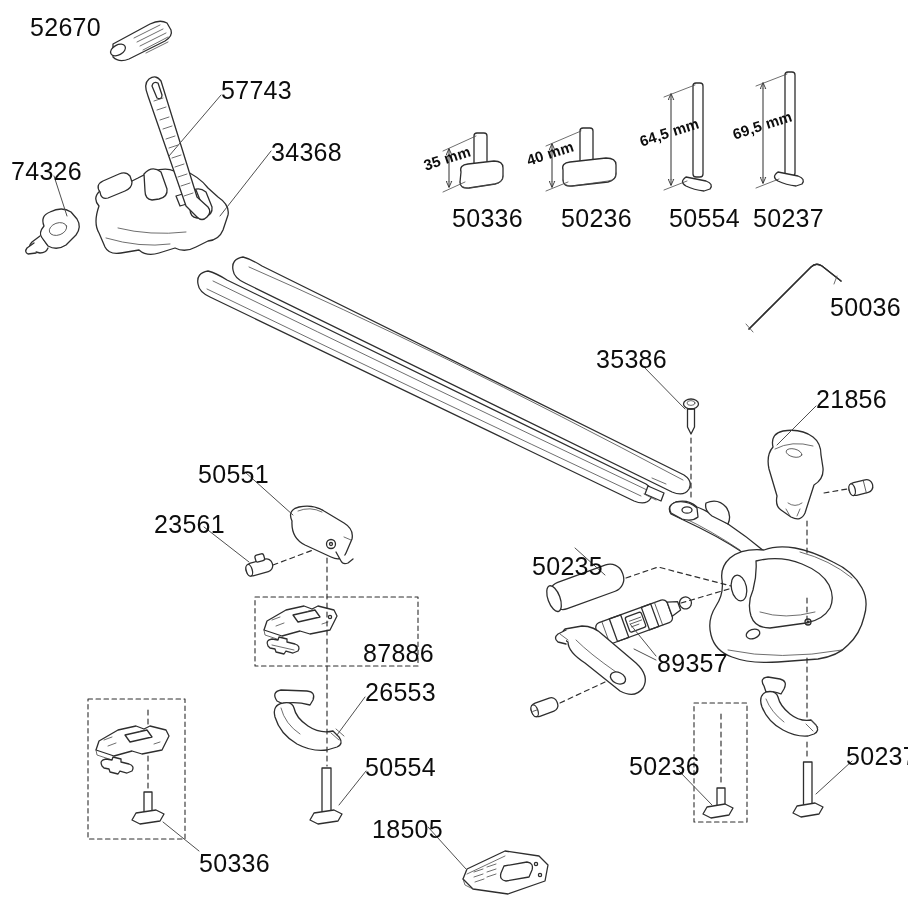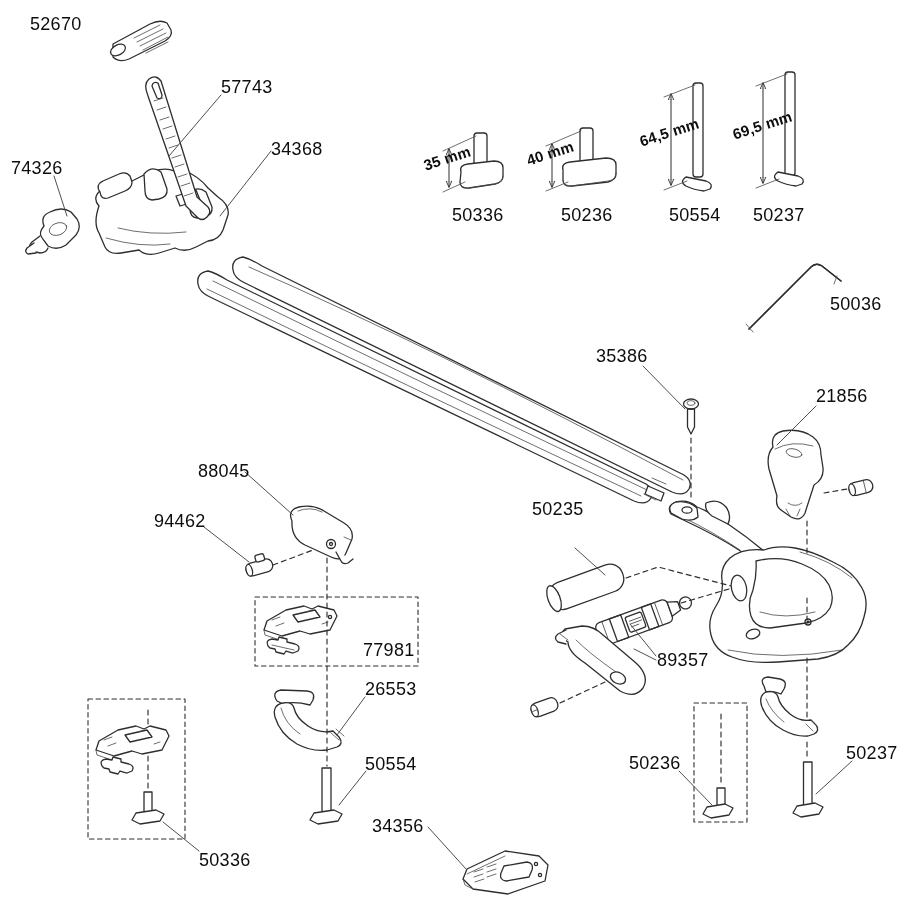--- a/index.html
+++ b/index.html
@@ -14,7 +14,7 @@
   .art .dashrect{stroke-dasharray:4.5 3.5;stroke-width:1.1;fill:none;}
   .art .lead{stroke-width:1;stroke:#4f4f4f;}
   .art .dimline{stroke-width:1;}
-  .lbl{position:absolute;font-size:18px;line-height:1;color:#0d0d0d;
+  .lbl{position:absolute;font-size:25px;line-height:1;color:#0d0d0d;
        letter-spacing:.3px;white-space:nowrap;}
   .dim{font-size:15px;font-weight:700;transform:rotate(-18deg);
        transform-origin:left center;letter-spacing:.2px;}

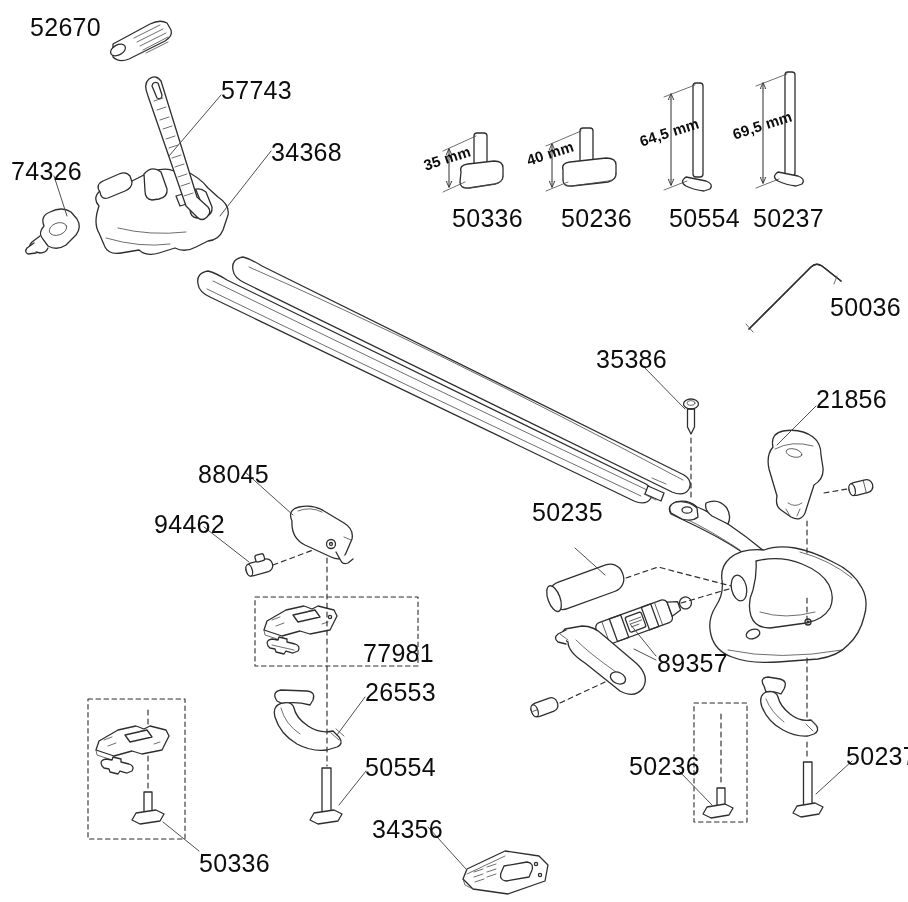--- a/index.html
+++ b/index.html
@@ -286,7 +286,7 @@
 <div class="lbl" style="left:830px;top:295px">50036</div>
 <div class="lbl" style="left:596px;top:347px">35386</div>
 <div class="lbl" style="left:816px;top:387px">21856</div>
-<div class="lbl" style="left:198px;top:462px">88045</div>
+<div class="lbl" style="left:198px;top:462px">50551</div>
 <div class="lbl" style="left:154px;top:512px">94462</div>
 <div class="lbl" style="left:532px;top:500px">50235</div>
 <div class="lbl" style="left:363px;top:641px">77981</div>

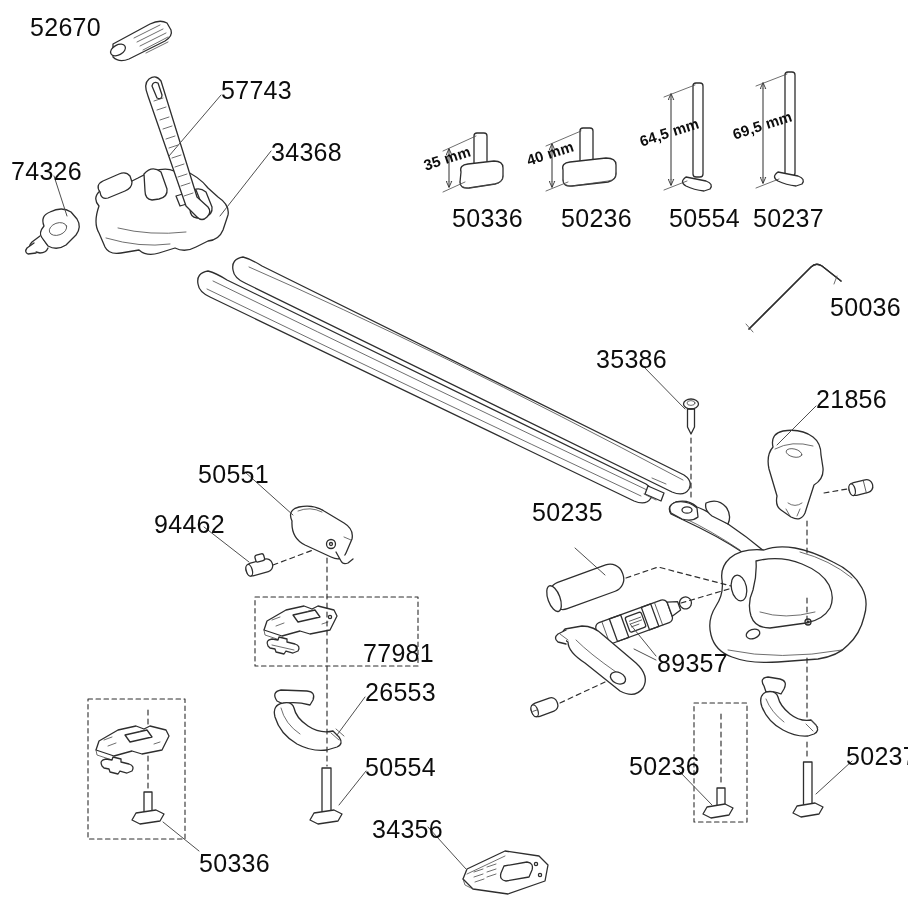--- a/index.html
+++ b/index.html
@@ -287,7 +287,7 @@
 <div class="lbl" style="left:596px;top:347px">35386</div>
 <div class="lbl" style="left:816px;top:387px">21856</div>
 <div class="lbl" style="left:198px;top:462px">50551</div>
-<div class="lbl" style="left:154px;top:512px">94462</div>
+<div class="lbl" style="left:154px;top:512px">23561</div>
 <div class="lbl" style="left:532px;top:500px">50235</div>
 <div class="lbl" style="left:363px;top:641px">77981</div>
 <div class="lbl" style="left:657px;top:651px">89357</div>

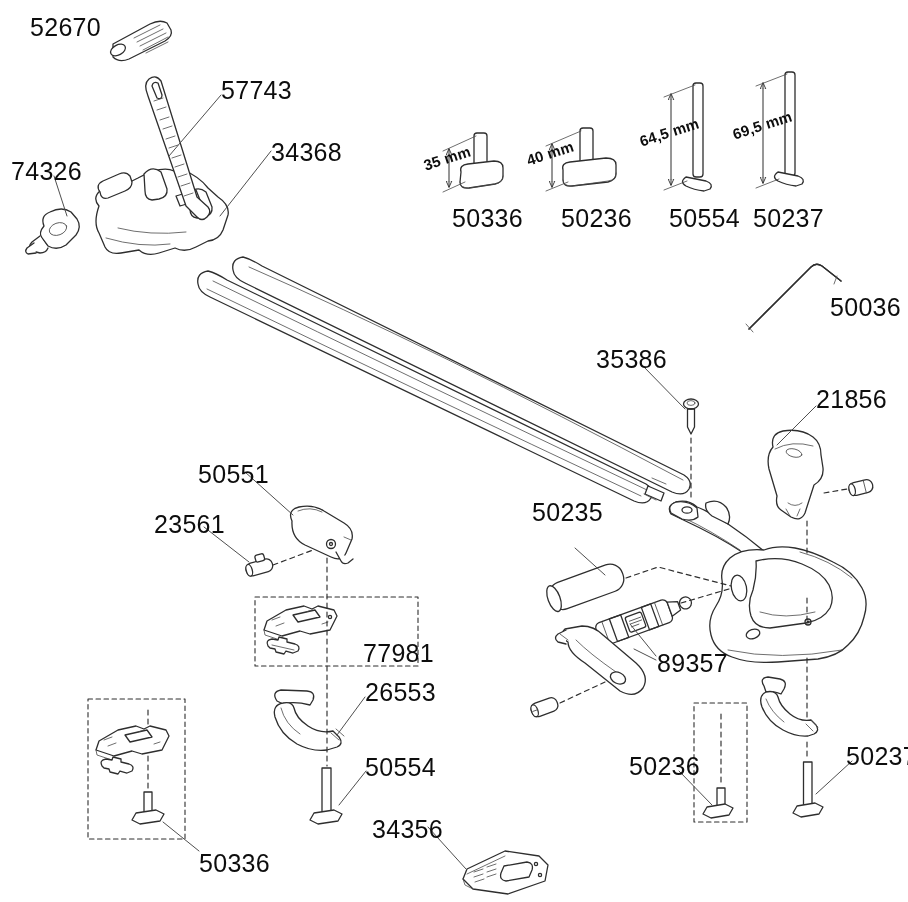--- a/index.html
+++ b/index.html
@@ -288,7 +288,7 @@
 <div class="lbl" style="left:816px;top:387px">21856</div>
 <div class="lbl" style="left:198px;top:462px">50551</div>
 <div class="lbl" style="left:154px;top:512px">23561</div>
-<div class="lbl" style="left:532px;top:500px">50235</div>
+<div class="lbl" style="left:532px;top:554px">50235</div>
 <div class="lbl" style="left:363px;top:641px">77981</div>
 <div class="lbl" style="left:657px;top:651px">89357</div>
 <div class="lbl" style="left:365px;top:680px">26553</div>

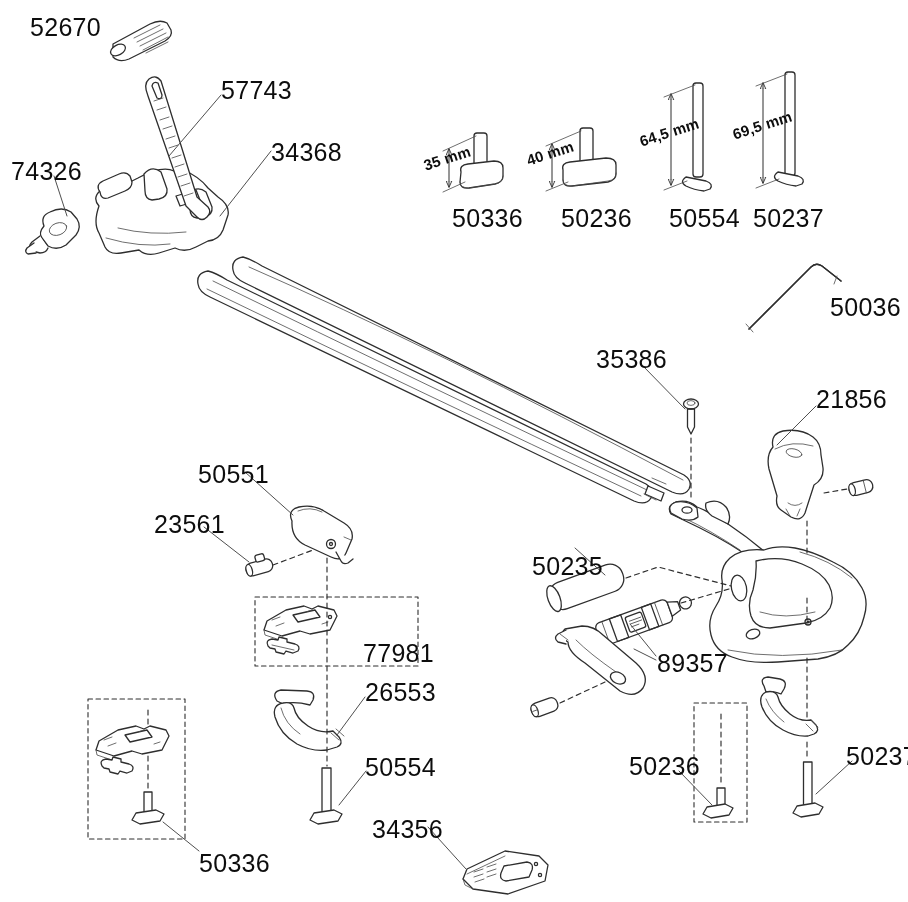--- a/index.html
+++ b/index.html
@@ -289,7 +289,7 @@
 <div class="lbl" style="left:198px;top:462px">50551</div>
 <div class="lbl" style="left:154px;top:512px">23561</div>
 <div class="lbl" style="left:532px;top:554px">50235</div>
-<div class="lbl" style="left:363px;top:641px">77981</div>
+<div class="lbl" style="left:363px;top:641px">87886</div>
 <div class="lbl" style="left:657px;top:651px">89357</div>
 <div class="lbl" style="left:365px;top:680px">26553</div>
 <div class="lbl" style="left:365px;top:755px">50554</div>

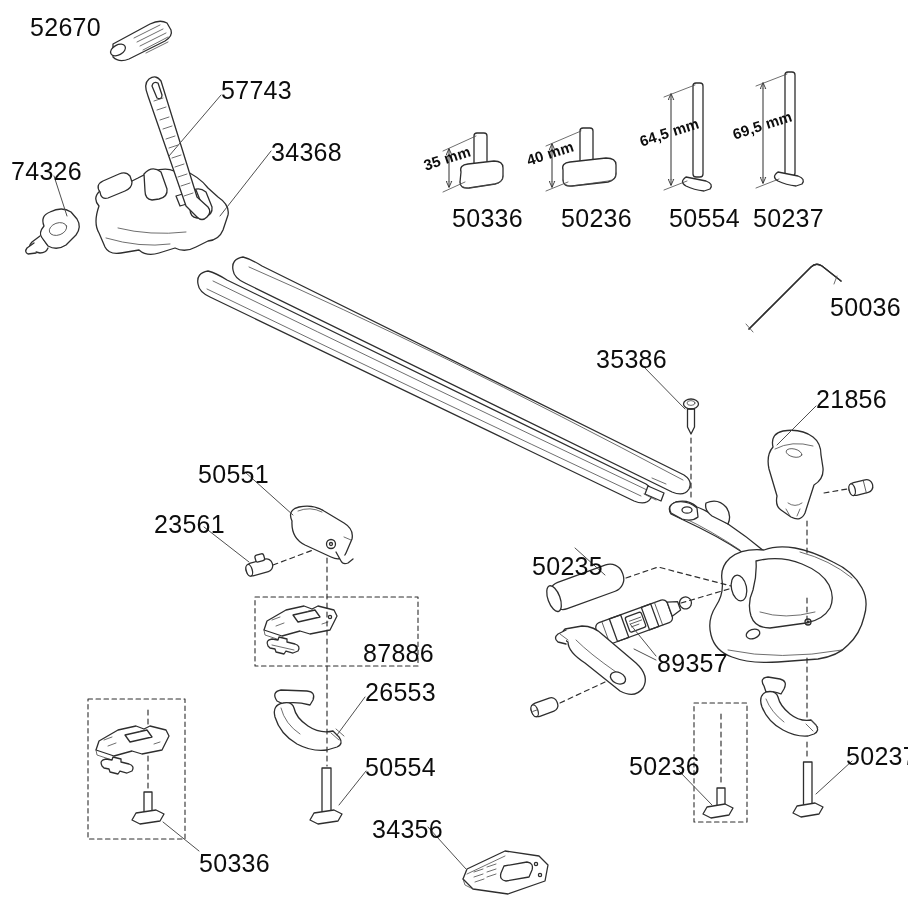--- a/index.html
+++ b/index.html
@@ -293,7 +293,7 @@
 <div class="lbl" style="left:657px;top:651px">89357</div>
 <div class="lbl" style="left:365px;top:680px">26553</div>
 <div class="lbl" style="left:365px;top:755px">50554</div>
-<div class="lbl" style="left:372px;top:817px">34356</div>
+<div class="lbl" style="left:372px;top:817px">18505</div>
 <div class="lbl" style="left:629px;top:754px">50236</div>
 <div class="lbl" style="left:846px;top:744px">50237</div>
 <div class="lbl" style="left:199px;top:851px">50336</div>

